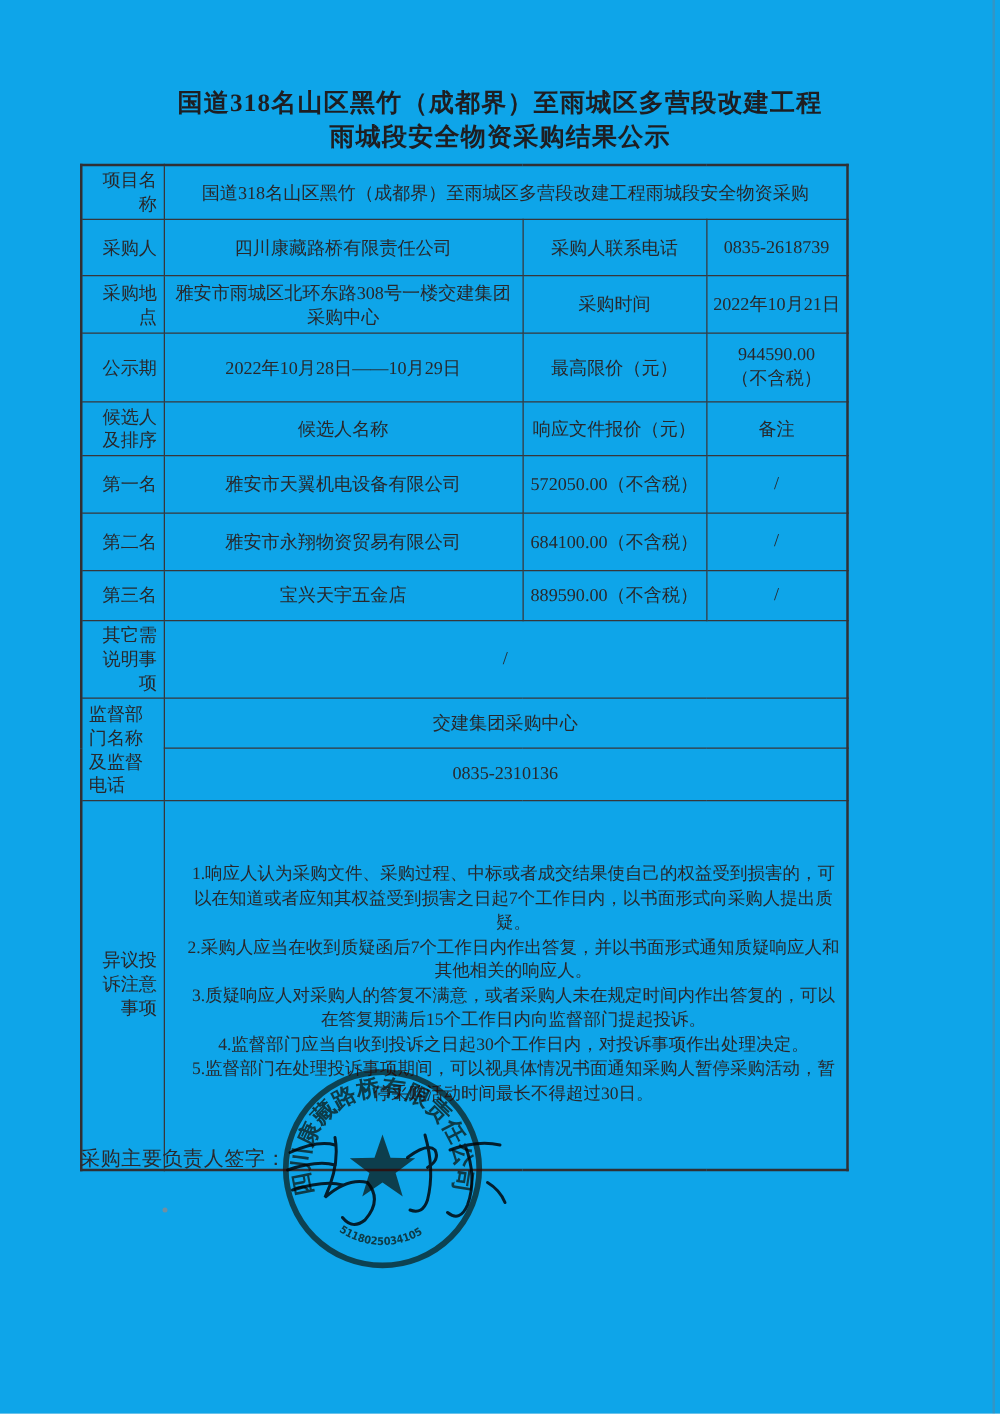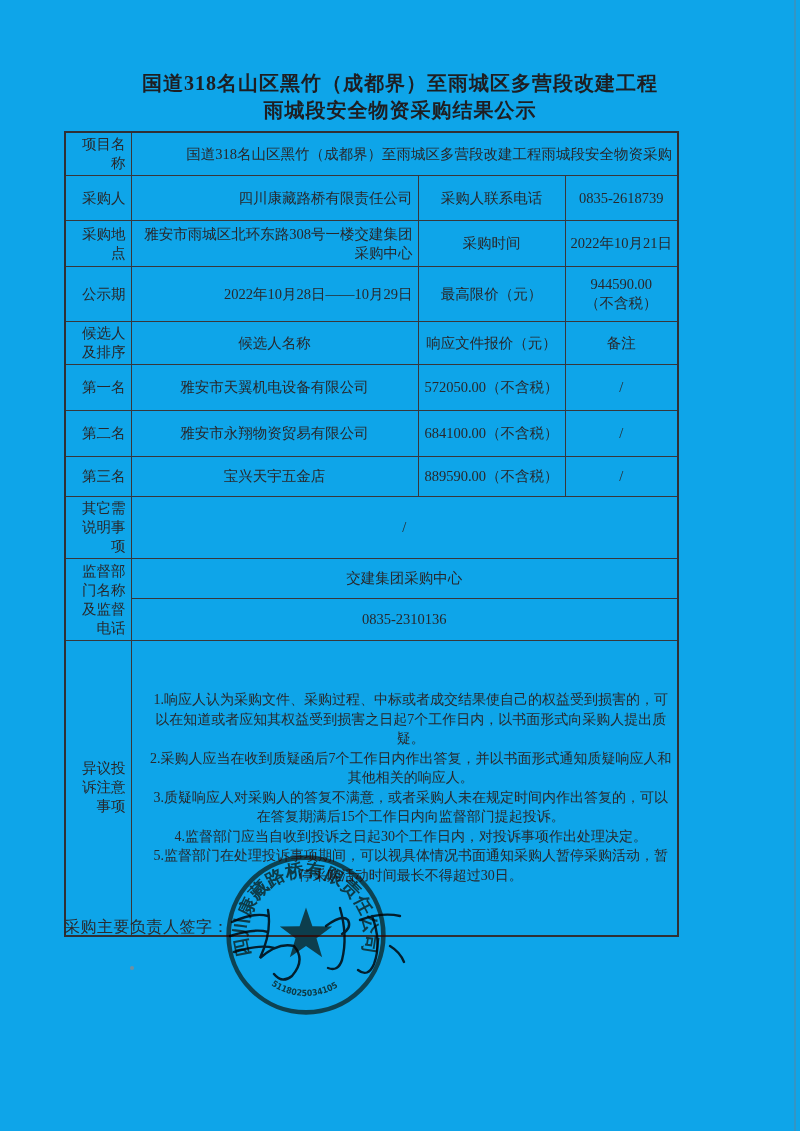--- a/index.html
+++ b/index.html
@@ -49,7 +49,7 @@
   table.main{border:2px solid #303034;}
   td.lbl{text-align:right;padding-left:3px;padding-right:2px;}
   td.lbl-c{text-align:right;padding-left:2px;padding-right:2px;}
-  td.val-l{text-align:right;}
+  td.val-l{text-align:center;}
   td.val-c{text-align:center;}
   tr.r1{height:37px;} tr.r2{height:45px;} tr.r3{height:46px;margin-top:46px;}
   tr.r4{height:55px;margin-top:44px;} tr.r5{height:42px;} tr.r6{height:46px;}

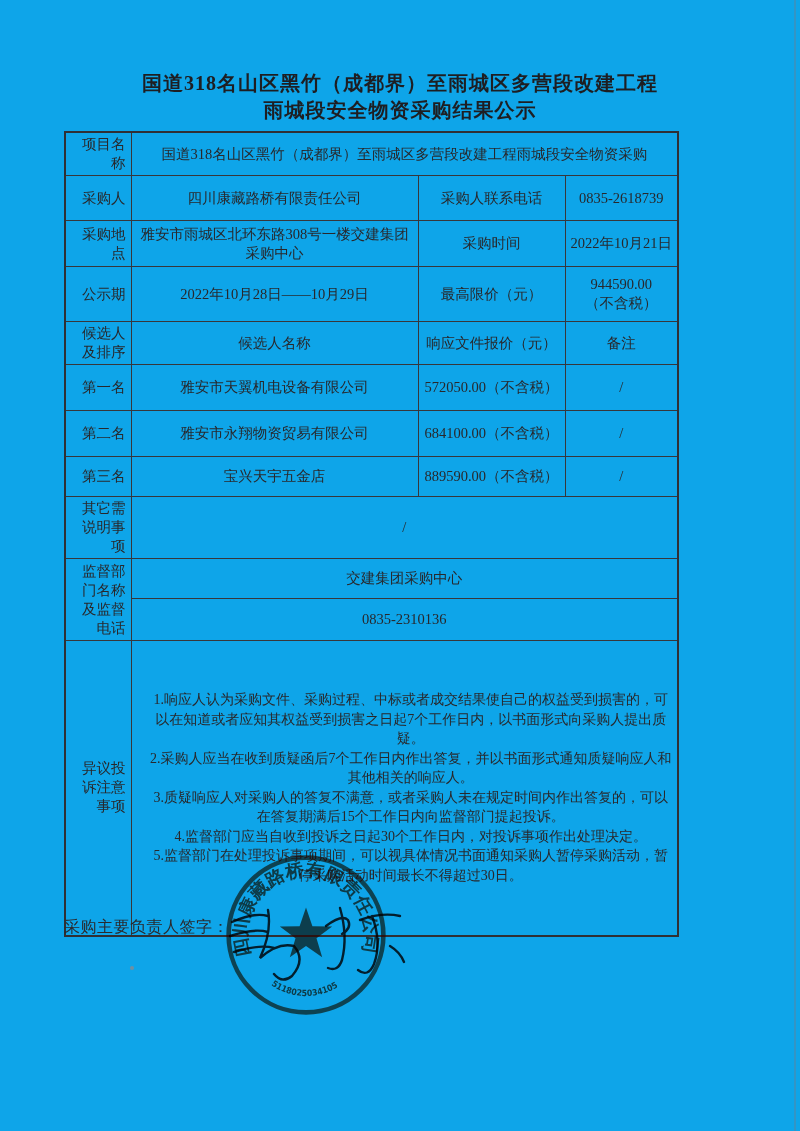--- a/index.html
+++ b/index.html
@@ -48,7 +48,7 @@
   }
   table.main{border:2px solid #303034;}
   td.lbl{text-align:right;padding-left:3px;padding-right:2px;}
-  td.lbl-c{text-align:right;padding-left:2px;padding-right:2px;}
+  td.lbl-c{text-align:left;padding-left:2px;padding-right:2px;}
   td.val-l{text-align:center;}
   td.val-c{text-align:center;}
   tr.r1{height:37px;} tr.r2{height:45px;} tr.r3{height:46px;margin-top:46px;}

